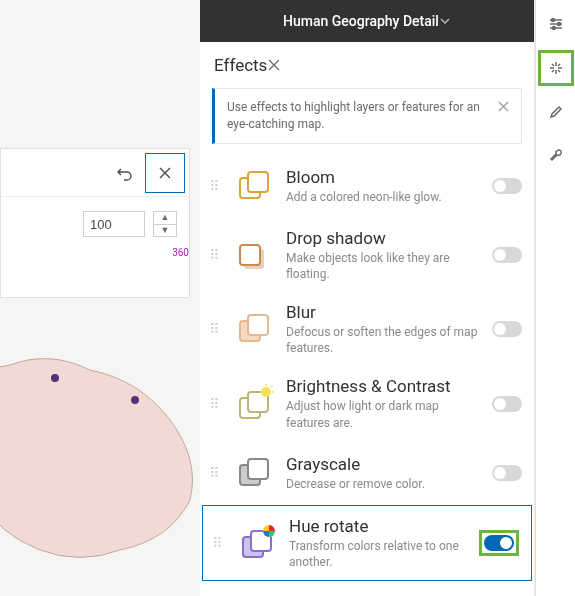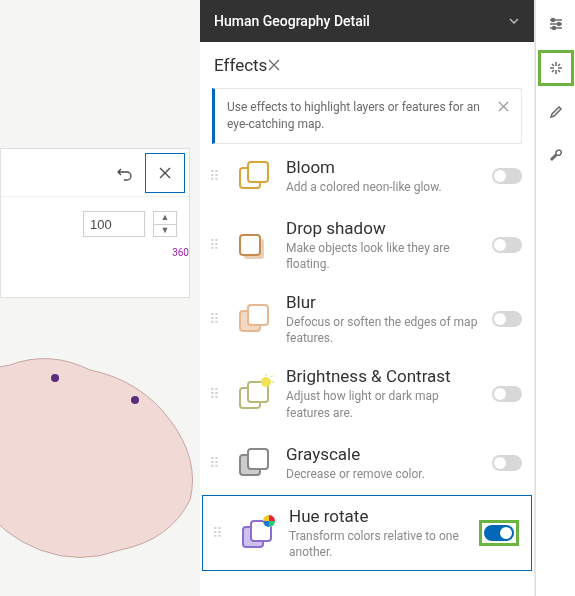--- a/index.html
+++ b/index.html
@@ -111,7 +111,7 @@
     background: #323232;
     color: #fff;
     height: 42px;
-    display:flex; align-items:center; justify-content:space-between;
+    display:flex; align-items:center; justify-content:center;
     padding: 0 14px;
     font-size:14px; font-weight:500;
   }

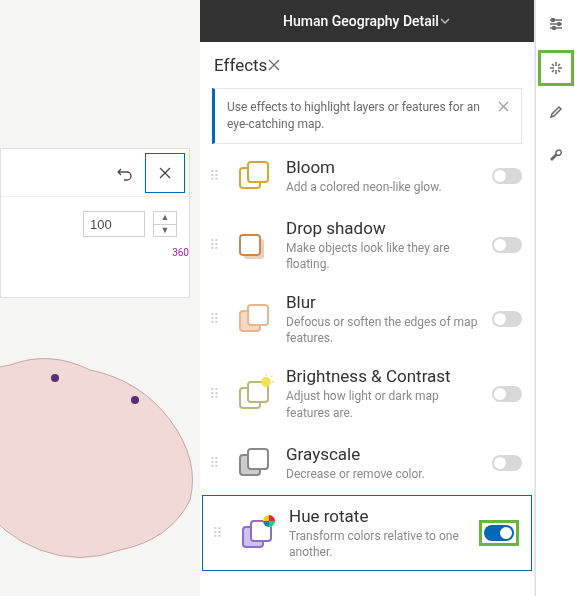--- a/index.html
+++ b/index.html
@@ -124,7 +124,7 @@
   .panel-sub .x { color:#6b6b6b; cursor:pointer; font-size:18px; }
 
   .info-tip {
-    margin: 0 12px 0 12px;
+    margin: 0 12px 10px 12px;
     border: 1px solid #e6e6e6;
     border-left: 3px solid #0068b6;
     padding: 10px 12px;

